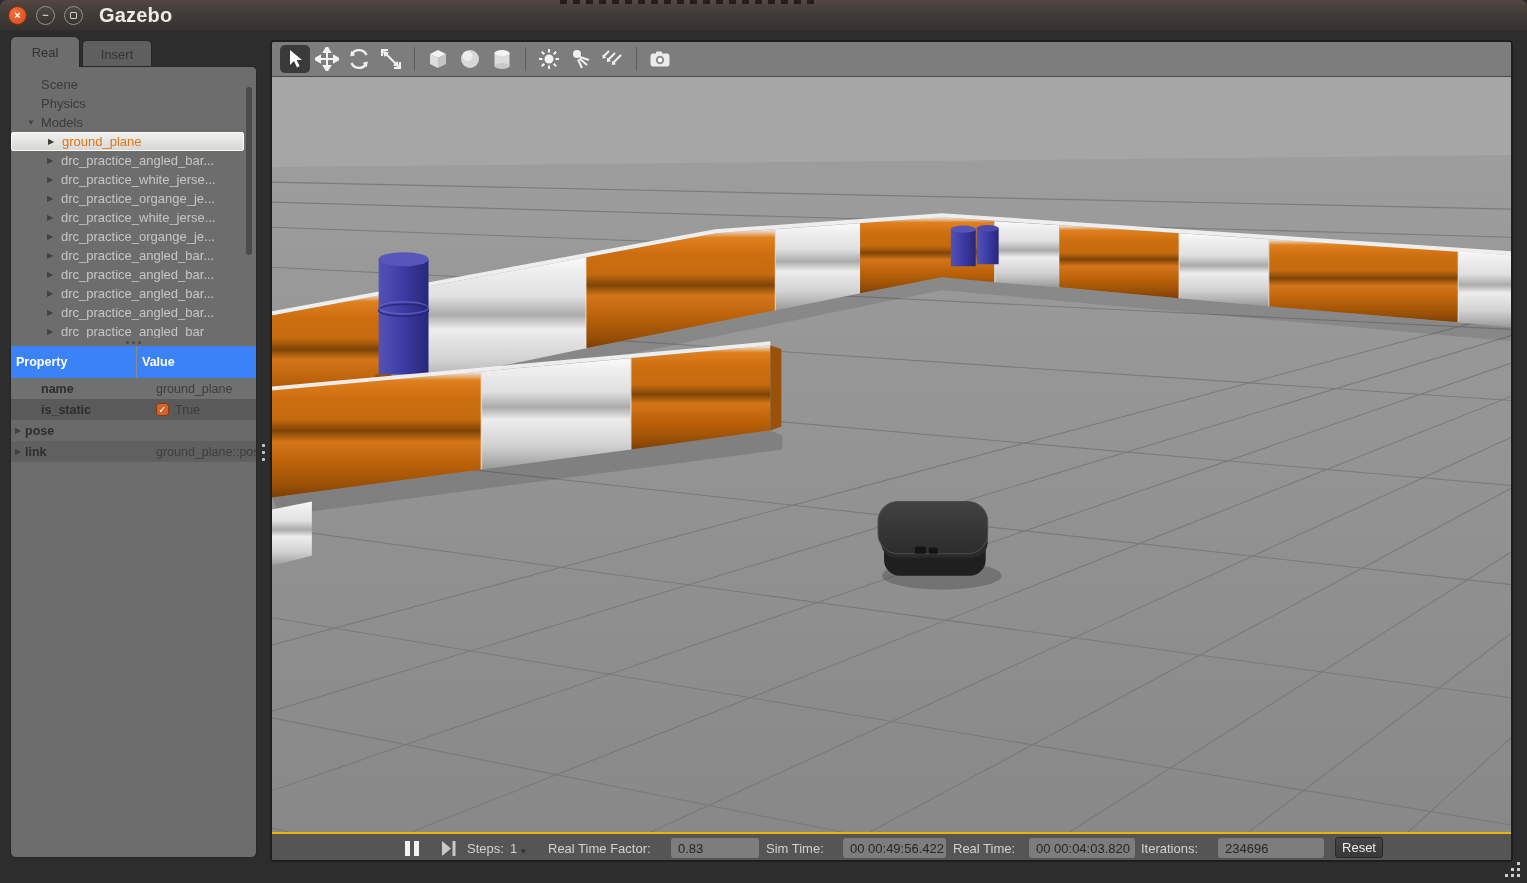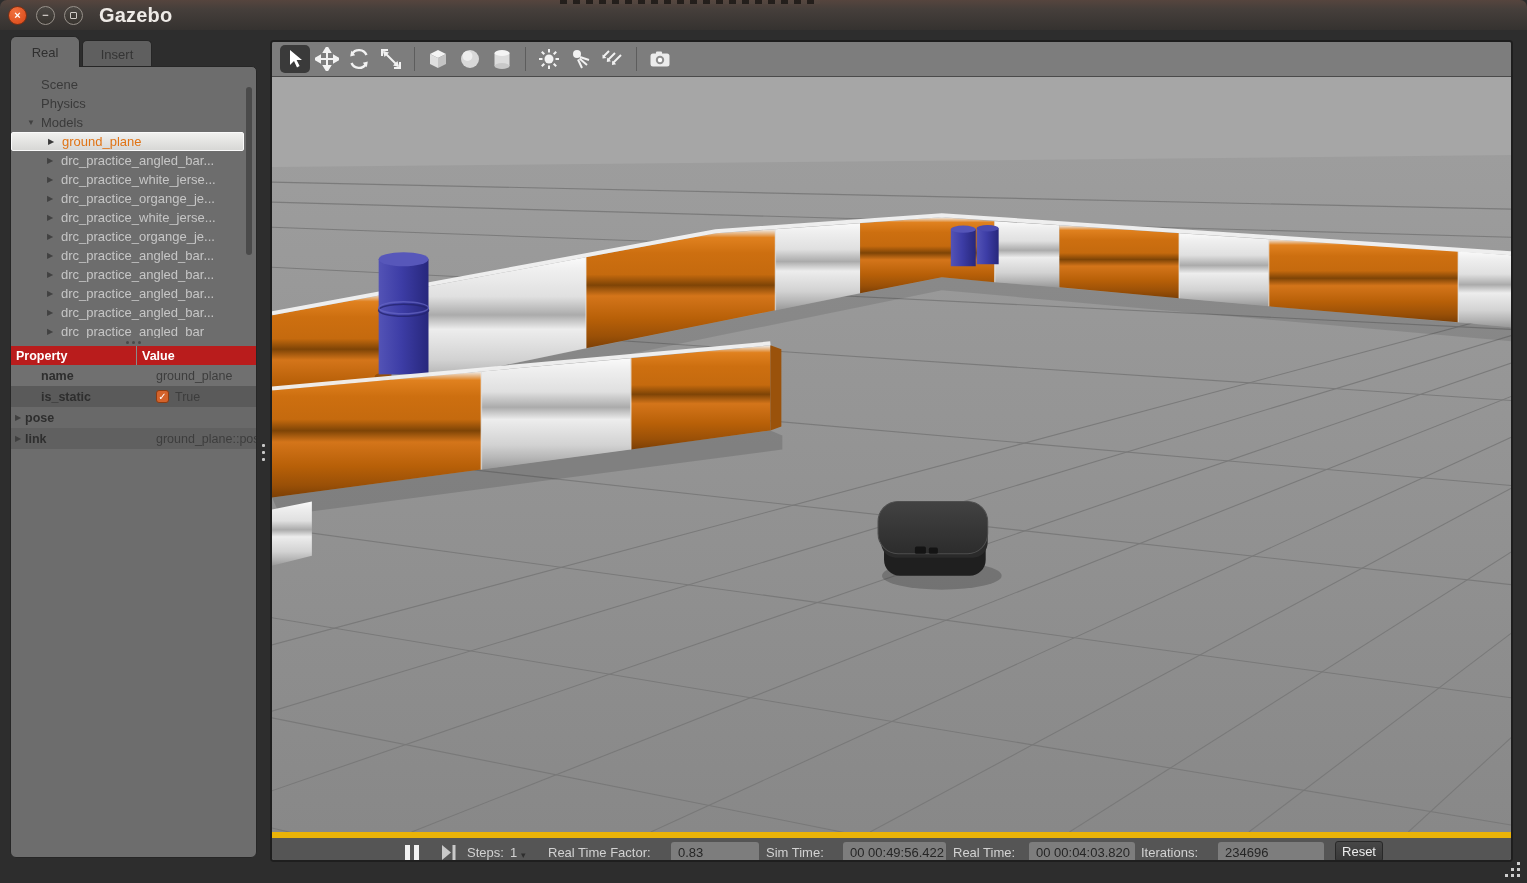--- a/index.html
+++ b/index.html
@@ -49,8 +49,8 @@
 
   
   .ptable{font-size:12.5px;}
-  .phead{display:grid;grid-template-columns:126px 1fr;background:#b91c1c;color:#ffffff;
-    font-weight:bold;height:19px;align-items:center;}
+  .phead{display:grid;grid-template-columns:126px 1fr;background:#3b82f6;color:#ffffff;
+    font-weight:bold;height:32px;align-items:center;}
   .phead div{padding-left:5px;border-right:1px solid #8a8a8a;height:100%;display:flex;align-items:center;}
   .phead div:last-child{border-right:none;}
   .prow{display:grid;grid-template-columns:126px 1fr;height:21px;align-items:center;color:#2e2e2e;gap:19px;}

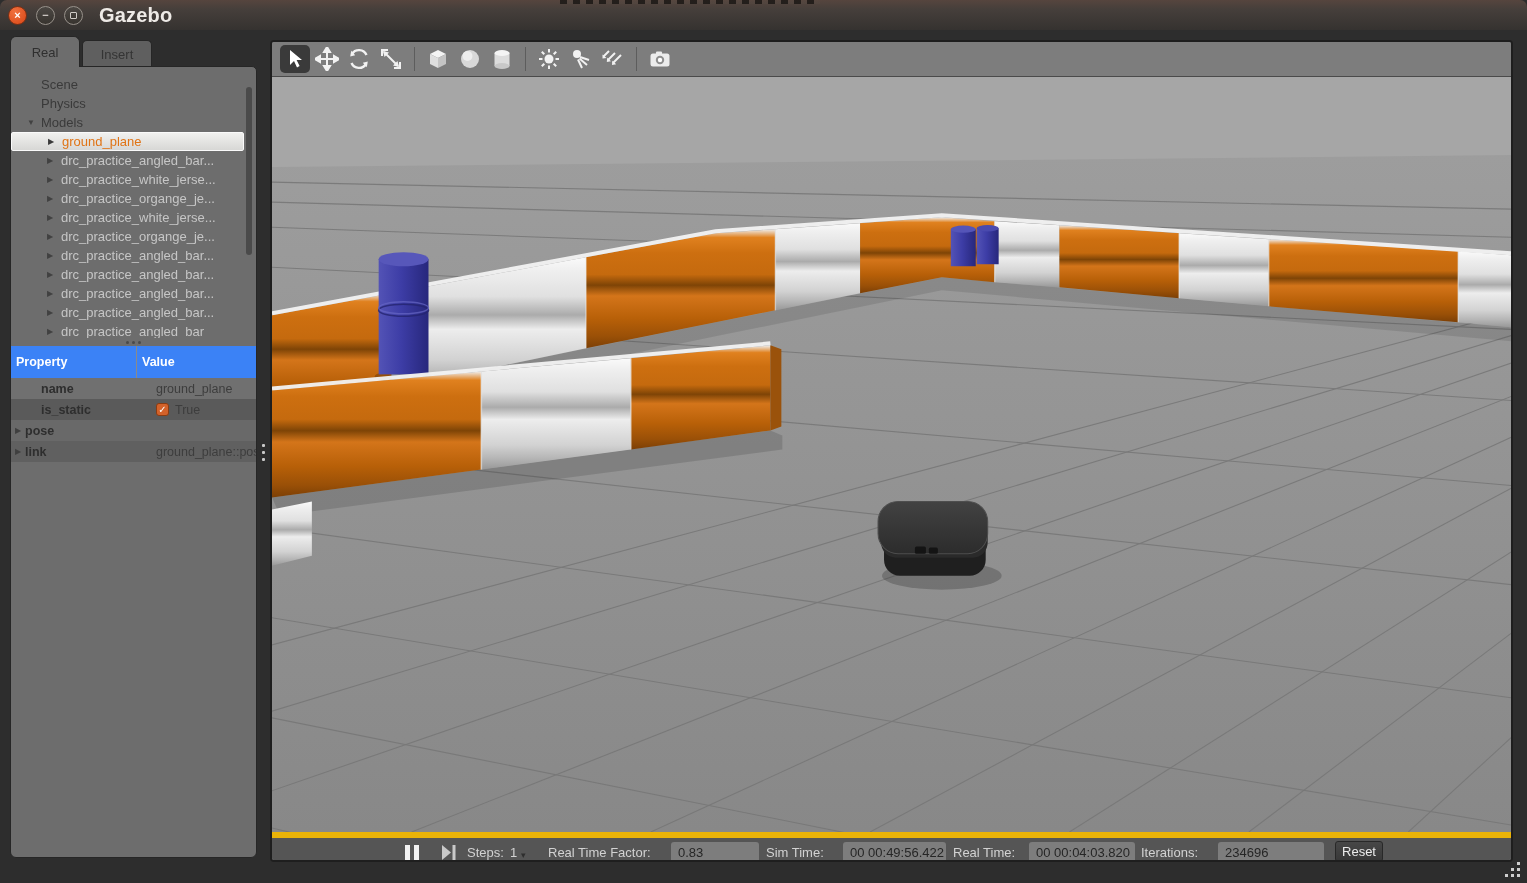--- a/index.html
+++ b/index.html
@@ -80,7 +80,7 @@
   .render svg{position:absolute;left:0;top:0;width:100%;height:100%;}
 
   
-  .statusbar{height:28px;background:#555555;border-top:6px solid #eab308;position:relative;flex:none;
+  .statusbar{height:28px;background:#555555;border-top:2px solid #eab308;position:relative;flex:none;
     font-size:13px;color:#d2d2d2;}
   .sb-abs{position:absolute;top:0;height:28px;display:flex;align-items:center;}
   .pauseicon i{display:inline-block;width:5px;height:15px;background:#f2f2f2;margin-right:4px;}

